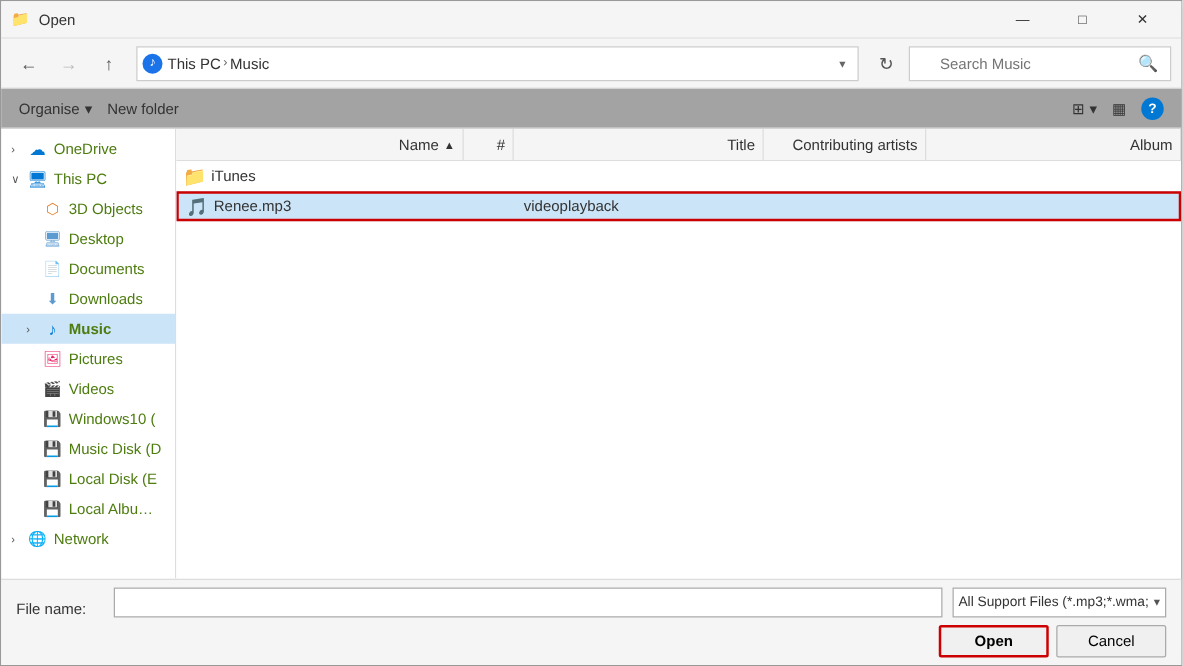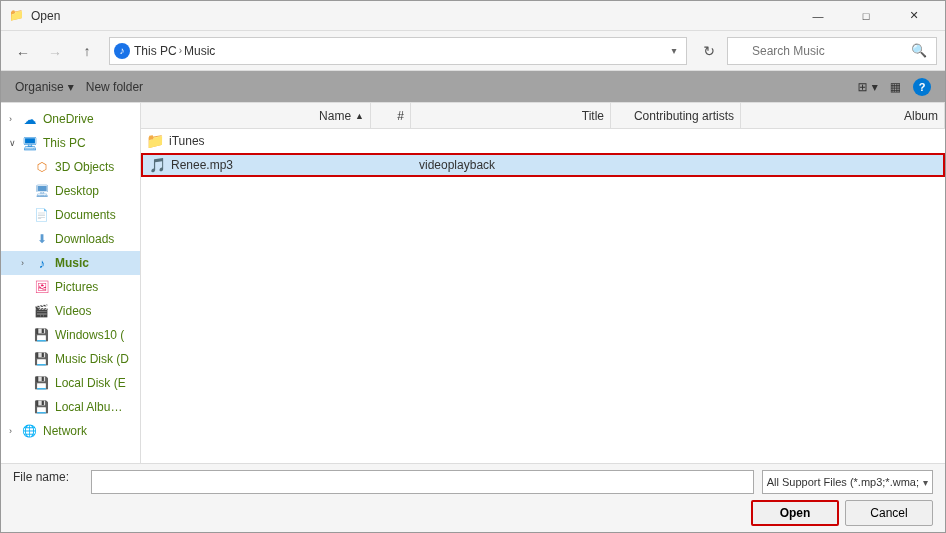--- a/index.html
+++ b/index.html
@@ -305,7 +305,7 @@
     }
     .filename-row {
       display: flex;
-      align-items: flex-start;
+      align-items: flex-end;
       gap: 8px;
     }
     .filename-label {

